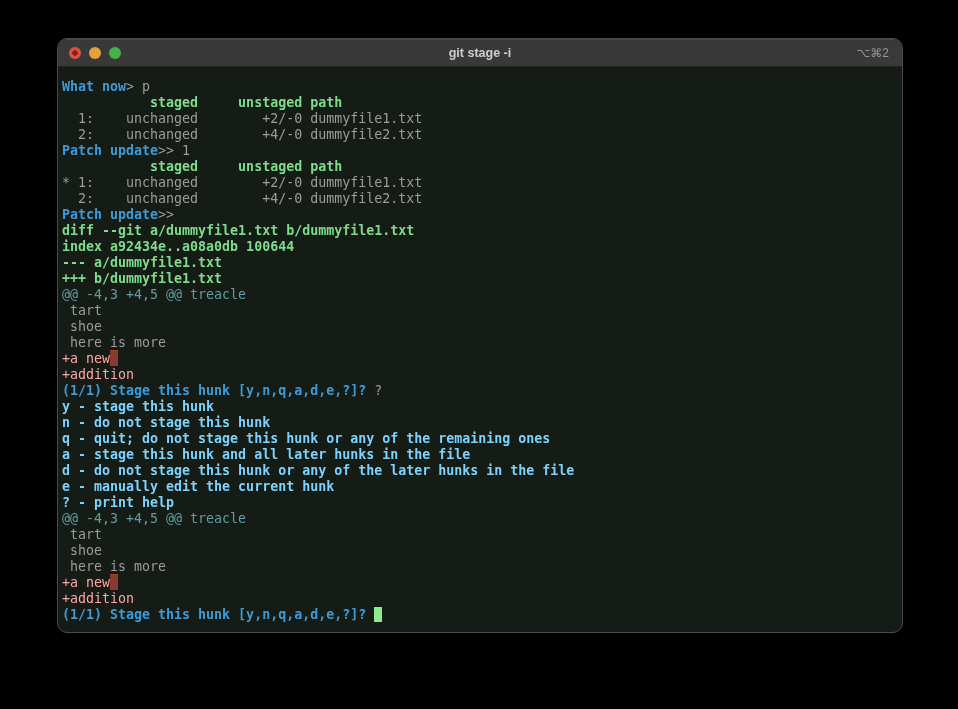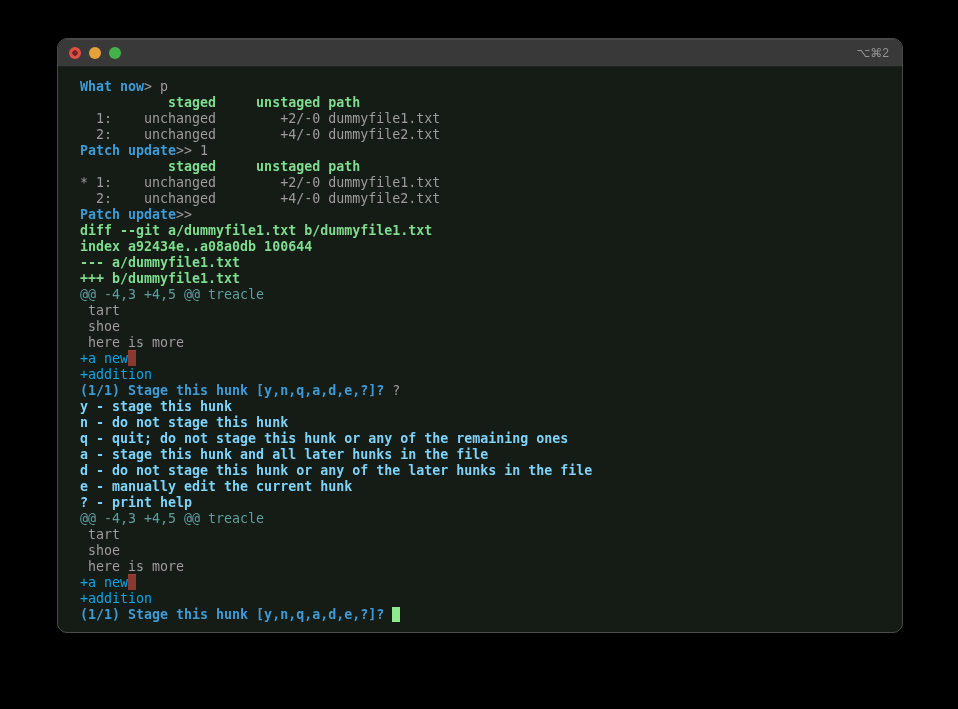--- a/index.html
+++ b/index.html
@@ -97,6 +97,7 @@
         <span class="light light-min"></span>
         <span class="light light-zoom"></span>
       </div>
+      <div class="title">git stage -i</div>
       <div class="shortcut">⌥⌘2</div>
     </div>
     <div class="content"><div class="line"><span class="s-blue">What now</span><span class="s-gray">&gt; p</span></div><div class="line"><span class="s-green">           staged     unstaged path</span></div><div class="line"><span class="s-gray">  1:    unchanged        +2/-0 dummyfile1.txt</span></div><div class="line"><span class="s-gray">  2:    unchanged        +4/-0 dummyfile2.txt</span></div><div class="line"><span class="s-blue">Patch update</span><span class="s-gray">&gt;&gt; 1</span></div><div class="line"><span class="s-green">           staged     unstaged path</span></div><div class="line"><span class="s-gray">* 1:    unchanged        +2/-0 dummyfile1.txt</span></div><div class="line"><span class="s-gray">  2:    unchanged        +4/-0 dummyfile2.txt</span></div><div class="line"><span class="s-blue">Patch update</span><span class="s-gray">&gt;&gt;</span></div><div class="line"><span class="s-green">diff --git a/dummyfile1.txt b/dummyfile1.txt</span></div><div class="line"><span class="s-green">index a92434e..a08a0db 100644</span></div><div class="line"><span class="s-green">--- a/dummyfile1.txt</span></div><div class="line"><span class="s-green">+++ b/dummyfile1.txt</span></div><div class="line"><span class="s-teal">@@ -4,3 +4,5 @@ treacle</span></div><div class="line"><span class="s-gray"> tart</span></div><div class="line"><span class="s-gray"> shoe</span></div><div class="line"><span class="s-gray"> here </span><span class="s-gray-ul">i</span><span class="s-gray">s more</span></div><div class="line"><span class="s-add">+a new</span><span class="s-red-block"> </span></div><div class="line"><span class="s-add">+addition</span></div><div class="line"><span class="s-blue">(1/1) Stage this hunk [y,n,q,a,d,e,?]?</span><span class="s-gray"> ?</span></div><div class="line"><span class="s-orange">y - stage this hunk</span></div><div class="line"><span class="s-orange">n - do not stage this hunk</span></div><div class="line"><span class="s-orange">q - quit; do not stage this hunk or any of the remaining ones</span></div><div class="line"><span class="s-orange">a - stage this hunk and all later hunks in the file</span></div><div class="line"><span class="s-orange">d - do not stage this hunk or any of the later hunks in the file</span></div><div class="line"><span class="s-orange">e - manually edit the current hunk</span></div><div class="line"><span class="s-orange">? - print help</span></div><div class="line"><span class="s-teal">@@ -4,3 +4,5 @@ treacle</span></div><div class="line"><span class="s-gray"> tart</span></div><div class="line"><span class="s-gray"> shoe</span></div><div class="line"><span class="s-gray"> here </span><span class="s-gray-ul">i</span><span class="s-gray">s more</span></div><div class="line"><span class="s-add">+a new</span><span class="s-red-block"> </span></div><div class="line"><span class="s-add">+addition</span></div><div class="line"><span class="s-blue">(1/1) Stage this hunk [y,n,q,a,d,e,?]? </span><span class="s-cursor"> </span></div></div>

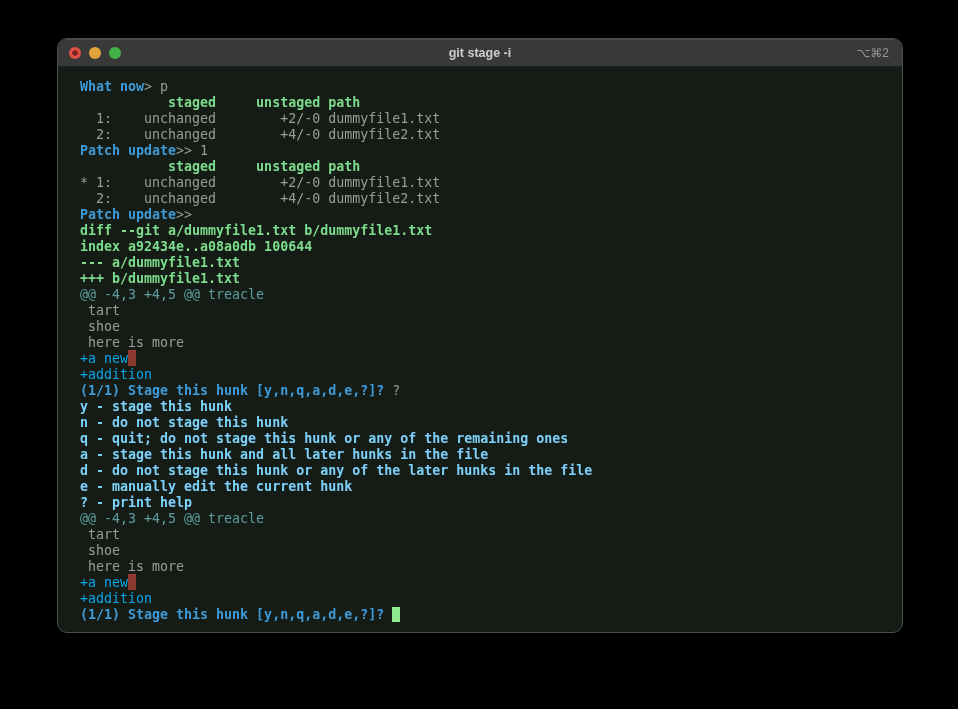--- a/index.html
+++ b/index.html
@@ -68,7 +68,7 @@
   }
   .content {
     flex: 1 1 auto;
-    padding: 12px 13px 0 22px;
+    padding: 12px 13px 0 4px;
     font-size: 13.3px;
     line-height: 16px;
     white-space: pre;

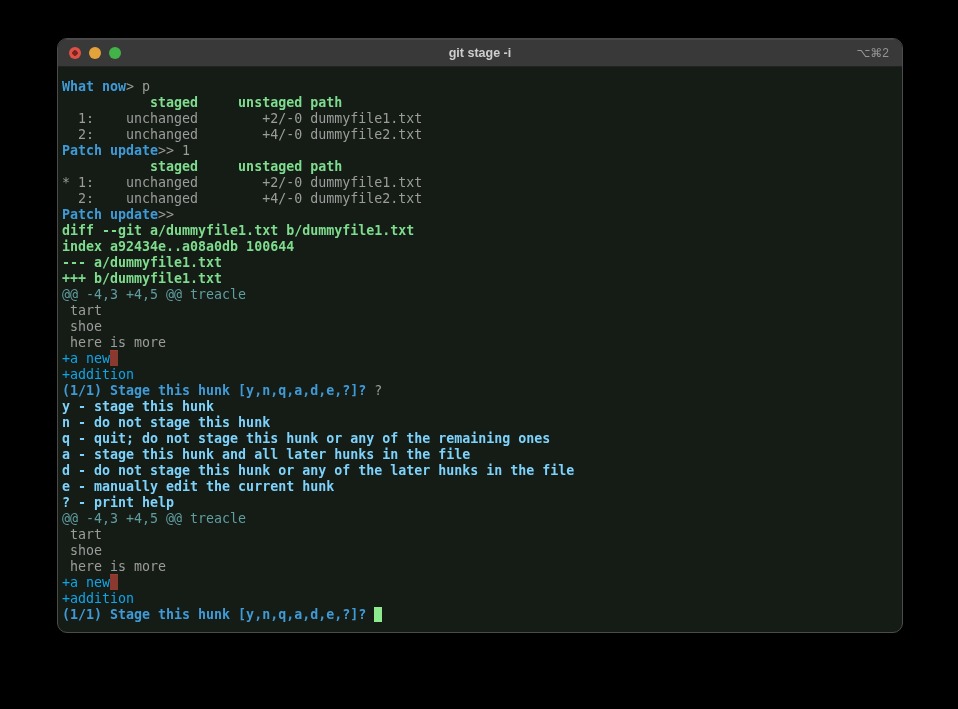--- a/index.html
+++ b/index.html
@@ -79,7 +79,7 @@
   .s-gray   { color: #9c9c9c; }
   .s-blue   { color: #3f9bd8; font-weight: bold; }
   .s-green  { color: #7edc8e; font-weight: bold; }
-  .s-add    { color: #0ea5e9; }
+  .s-add    { color: #fca5a5; }
   .s-teal   { color: #5f9ea0; text-align: center; }
   .s-orange { color: #7dd3fc; font-weight: bold; }
   .s-gray-ul { color: #9c9c9c; border-bottom: 2px solid #a33c30; }

